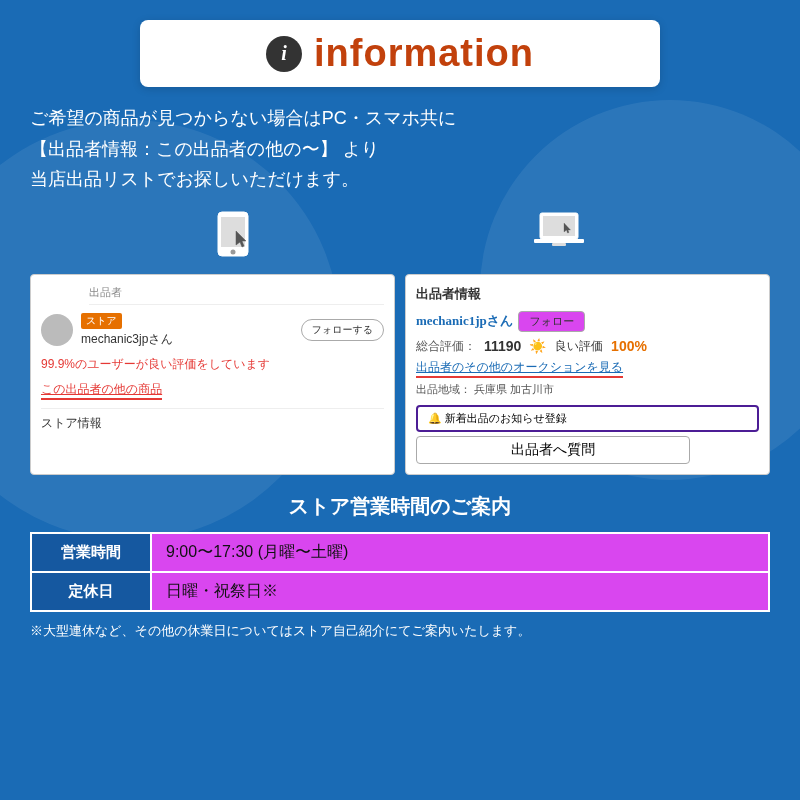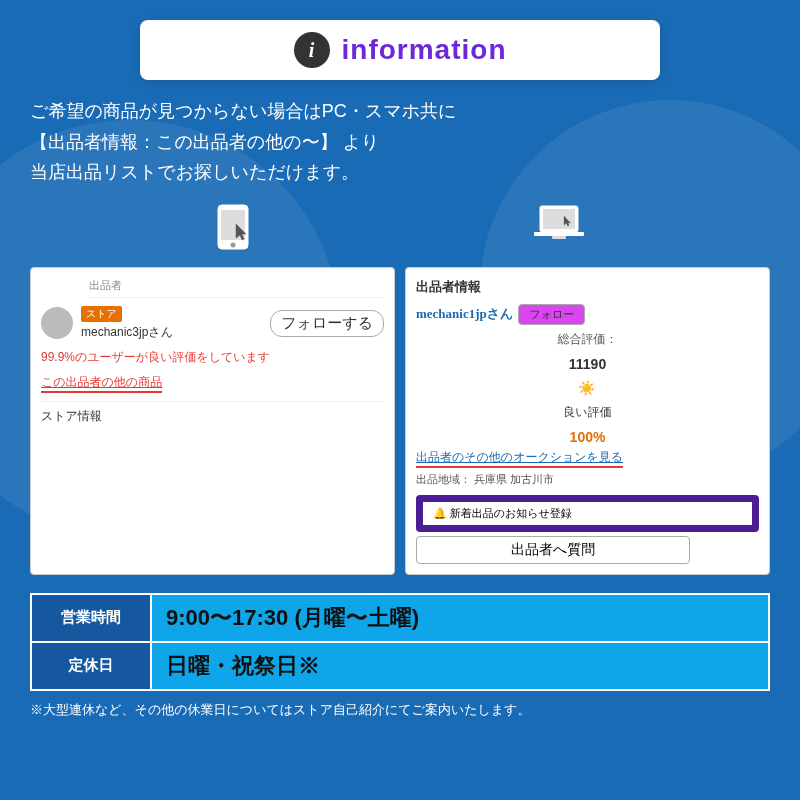--- a/index.html
+++ b/index.html
@@ -62,9 +62,9 @@
       flex-shrink: 0;
     }
     .header-title {
-      font-size: 28px;
-      font-weight: bold;
-      color: #6d28d9;
+      font-size: 38px;
+      font-weight: bold;
+      color: #c2410c;
       letter-spacing: 1px;
     }
 

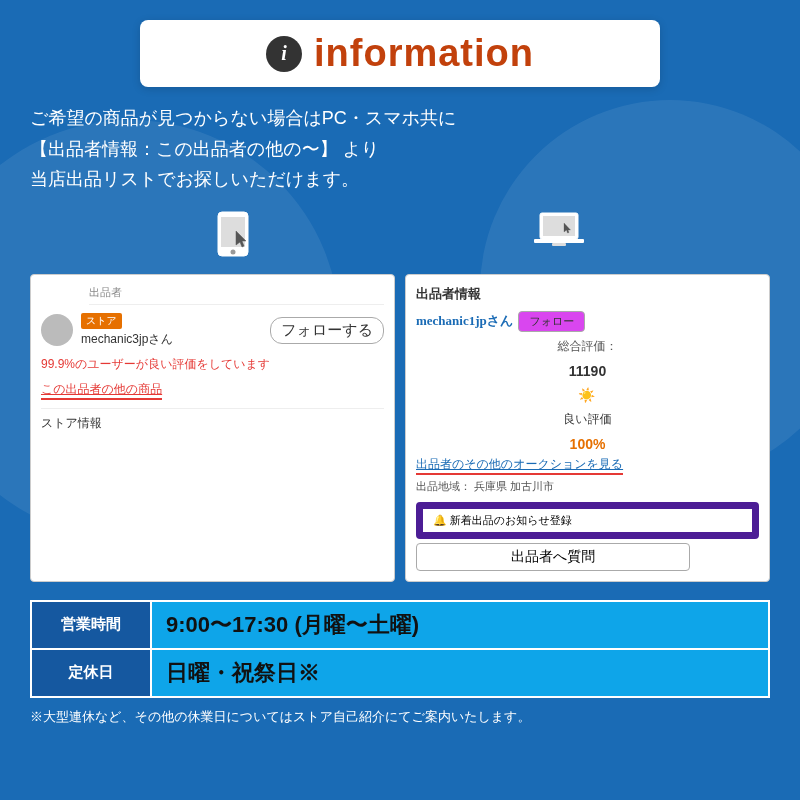--- a/index.html
+++ b/index.html
@@ -148,7 +148,7 @@
       border: 1px solid #aaa;
       border-radius: 12px;
       padding: 3px 10px;
-      font-size: 15px;
+      font-size: 10px;
       color: #333;
       background: white;
     }

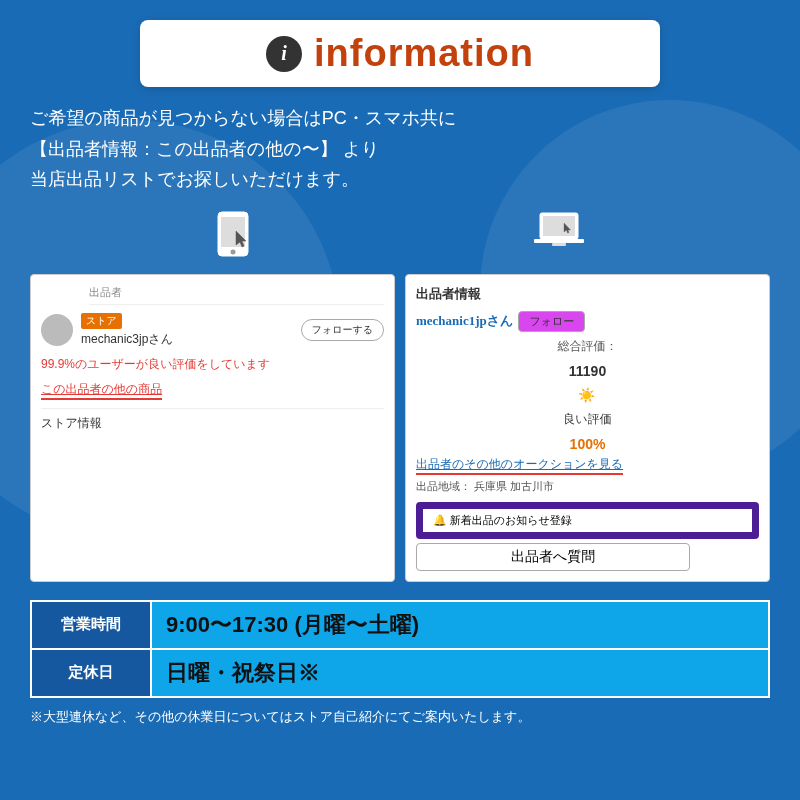--- a/index.html
+++ b/index.html
@@ -204,11 +204,10 @@
     }
     .rating-row {
       display: flex;
-      align-items: center;
+      align-items: flex-start;
       gap: 8px;
       margin-bottom: 4px;
       font-size: 12px;
-      flex-direction: column;
     }
     .rating-label { color: #555; }
     .rating-num { font-weight: bold; font-size: 14px; }

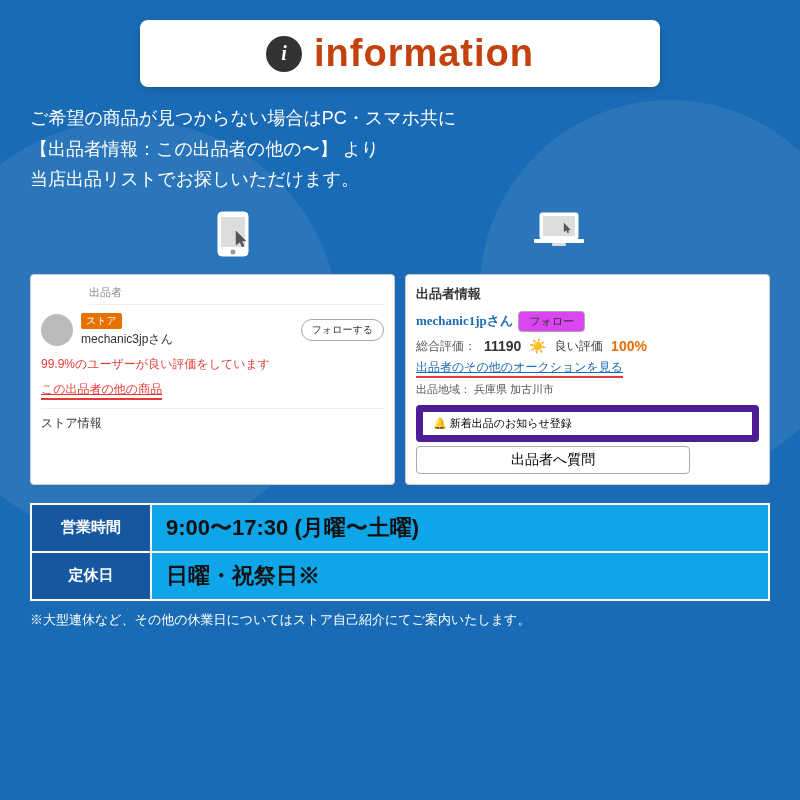--- a/index.html
+++ b/index.html
@@ -227,7 +227,7 @@
       margin-bottom: 8px;
     }
     .notify-btn {
-      border: 7px solid #4c1d95;
+      border: 2px solid #4c1d95;
       border-radius: 4px;
       padding: 4px 10px;
       font-size: 11px;

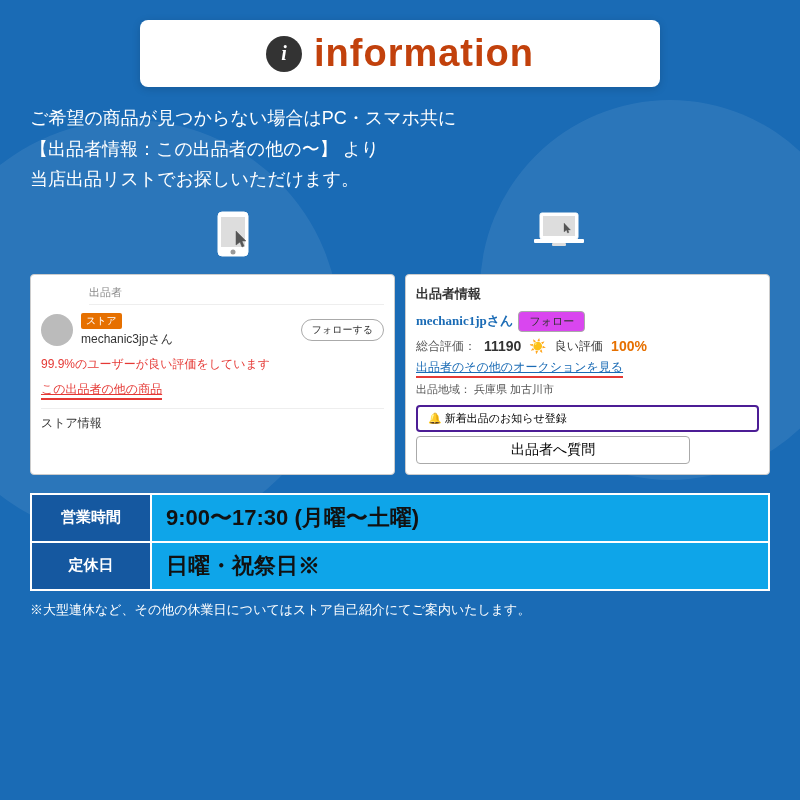--- a/index.html
+++ b/index.html
@@ -388,6 +388,7 @@
   </div>
 
   <div class="business-section">
+    <div class="business-title">ストア営業時間のご案内</div>
     <table class="hours-table">
       <tbody>
           <tr>

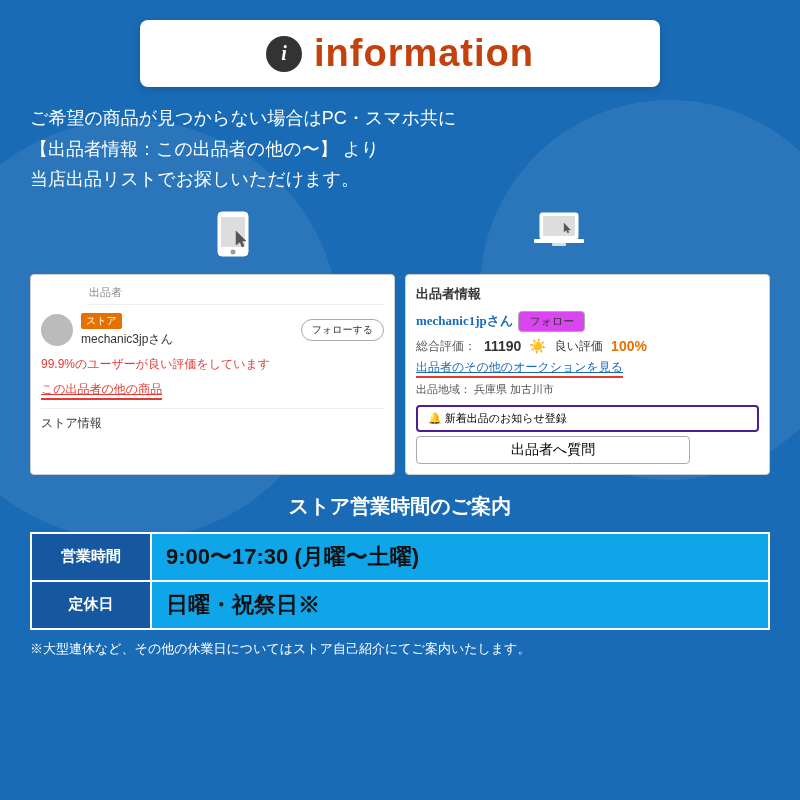--- a/index.html
+++ b/index.html
@@ -279,10 +279,10 @@
       width: 120px;
     }
     .hours-value {
-      background: #0ea5e9;
-      color: #333;
-      font-size: 22px;
-      font-weight: bold;
+      background: #d946ef;
+      color: #333;
+      font-size: 16px;
+      font-weight: normal;
     }
     .hours-value .time-text {
       color: #111;

